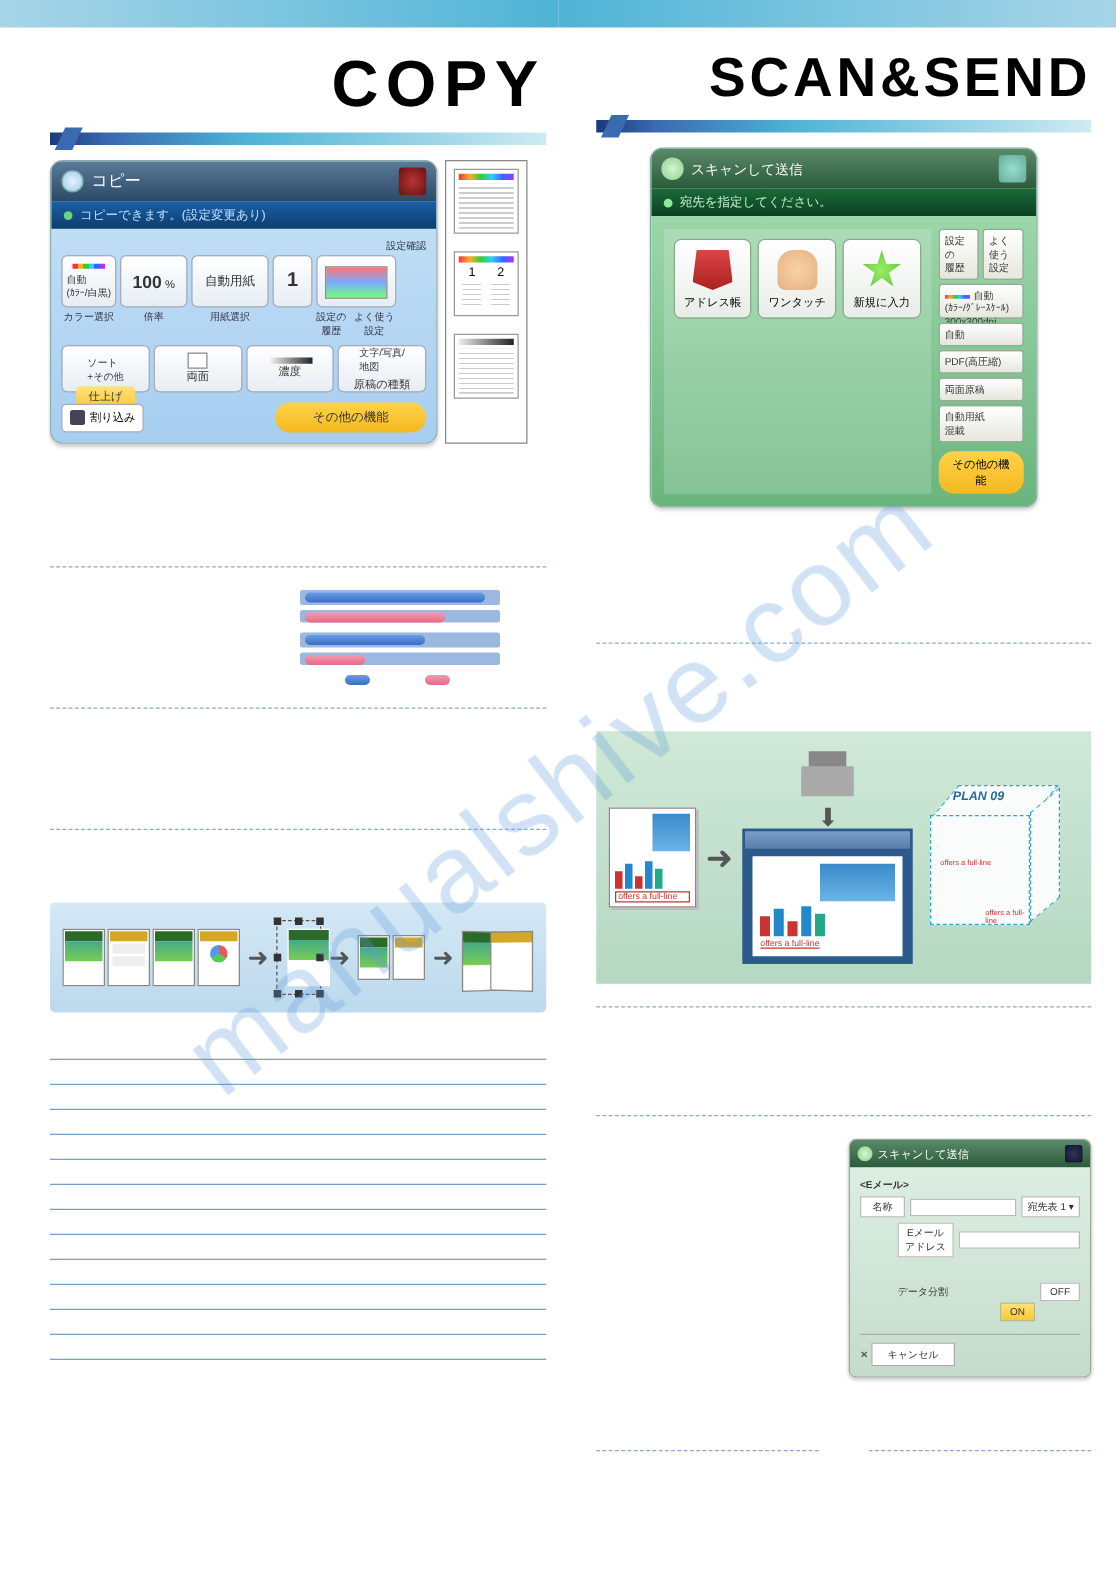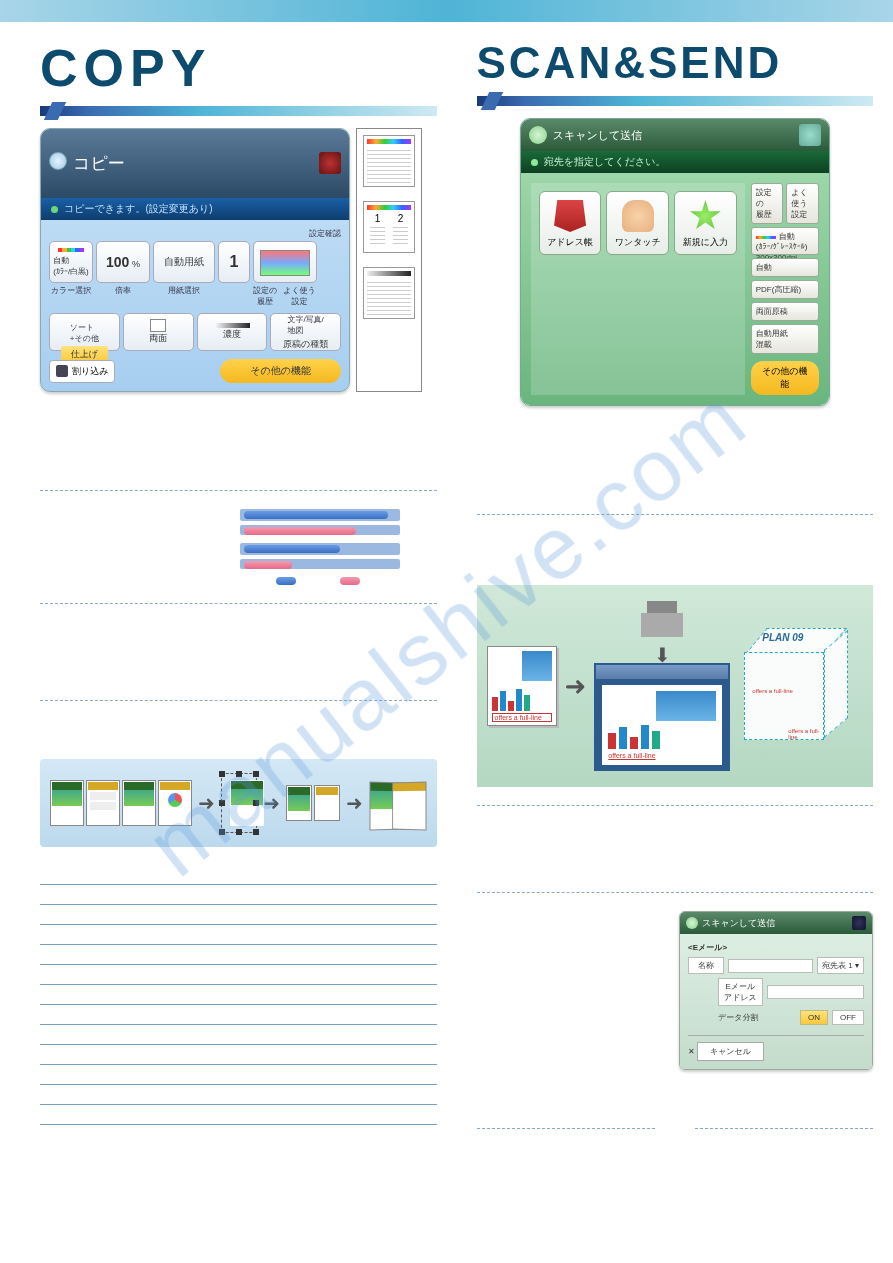--- a/index.html
+++ b/index.html
@@ -14,7 +14,7 @@
   .topbar { position: absolute; top: 0; left: 0; right: 0; height: 22px; background: linear-gradient(90deg, #a8d5e8 0%, #4fb4d6 100%); }
   .col-right .topbar { background: linear-gradient(90deg, #4fb4d6 0%, #a8d5e8 100%); }
 
-  .section-title { font-family: "Arial Narrow", Arial, sans-serif; font-weight: bold; font-size: 52px; letter-spacing: 6px; color: #0c4a6e; margin-top: 38px; }
+  .section-title { font-family: "Arial Narrow", Arial, sans-serif; font-weight: bold; font-size: 52px; letter-spacing: 6px; color: #000000; margin-top: 38px; text-align: right; }
   .section-title.small { font-size: 44px; letter-spacing: 3px; }
 
   .accent-bar { height: 10px; margin: 8px 0 12px; background: linear-gradient(90deg, #1a3a7a 0%, #3a6ab0 12%, #4fb4d6 40%, #cfeaf2 100%); position: relative; }

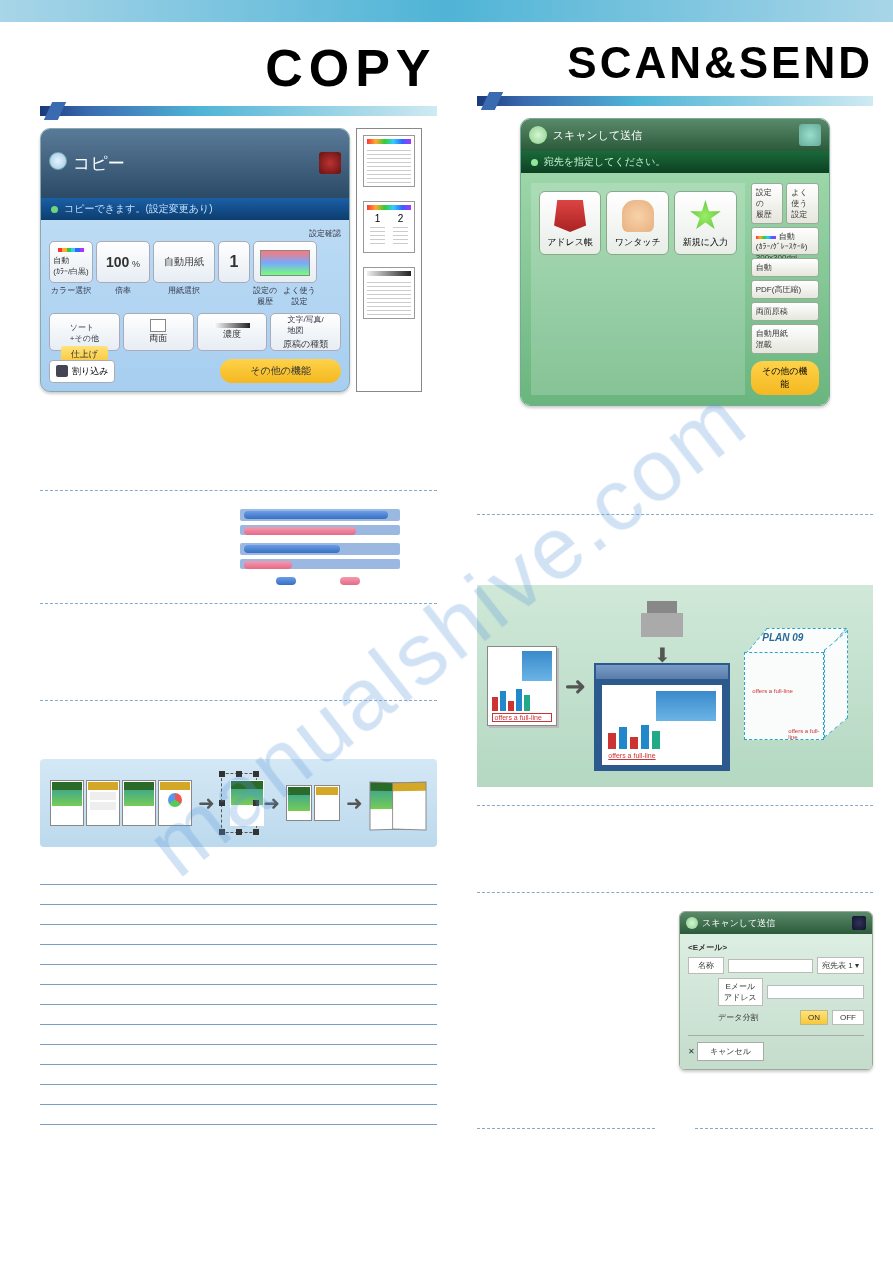--- a/index.html
+++ b/index.html
@@ -23,7 +23,7 @@
   
   .copy-panel-wrap { display: flex; gap: 6px; }
   .copy-panel { width: 310px; border-radius: 10px; overflow: hidden; border: 1px solid #8aa; box-shadow: 0 2px 3px rgba(0,0,0,.2); background: linear-gradient(#c7e2f7,#a7cef0); }
-  .cp-title { background: linear-gradient(#5a7a99, #2a4a66); color: #fff; font-size: 17px; padding: 23px 8px; display: flex; gap: 6px; }
+  .cp-title { background: linear-gradient(#5a7a99, #2a4a66); color: #fff; font-size: 13px; padding: 5px 8px; display: flex; align-items: center; gap: 6px; }
   .cp-title .dot { width: 18px; height: 18px; border-radius: 50%; background: radial-gradient(#e4f3ff, #a0c8e6); border: 1px solid #7aa; }
   .cp-title .cube { margin-left: auto; width: 22px; height: 22px; background: radial-gradient(#b33,#611); border-radius: 3px; }
   .cp-status { background: linear-gradient(#1a5fa6,#0d3d6e); color: #bfe0ff; font-size: 10px; padding: 4px 10px; display:flex; align-items:center; gap:6px; }

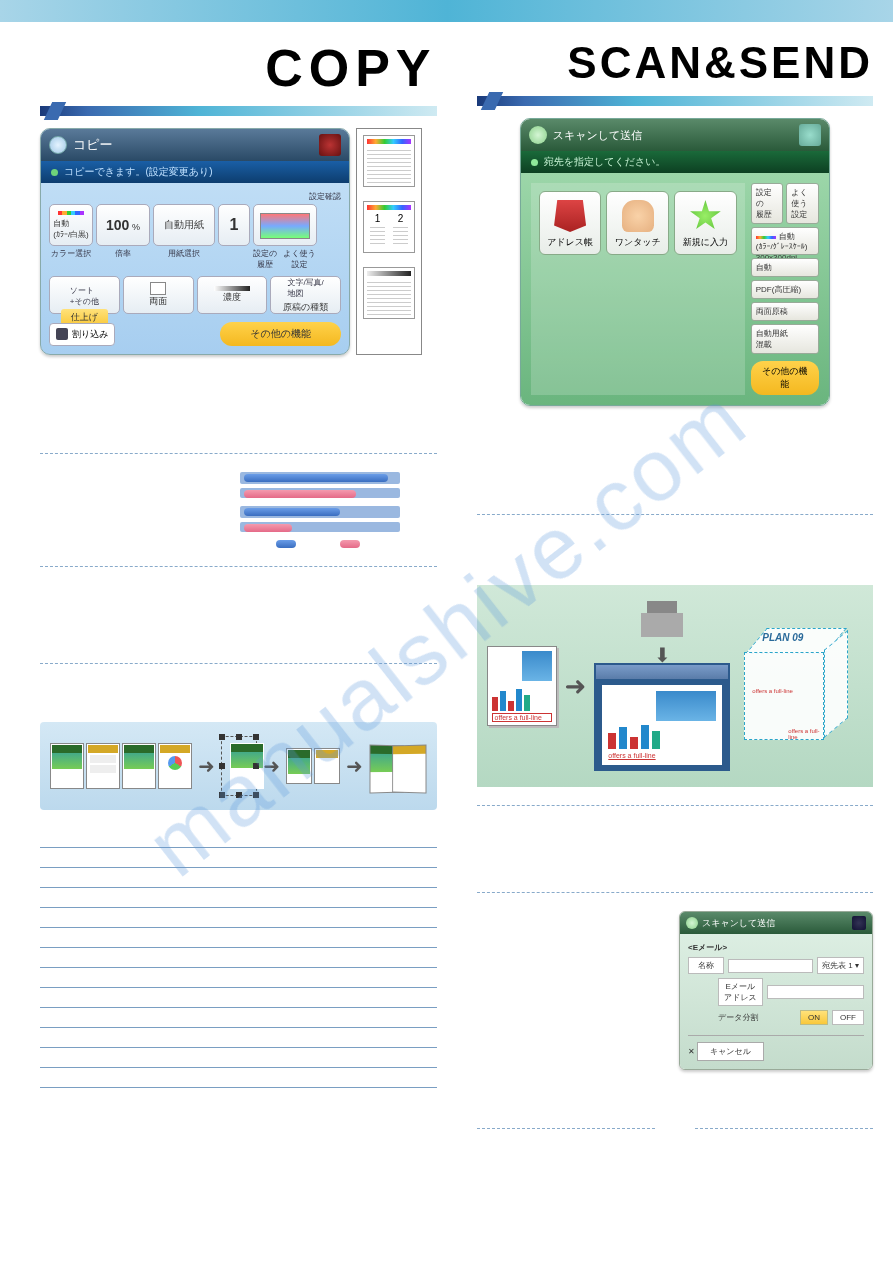--- a/index.html
+++ b/index.html
@@ -160,7 +160,7 @@
   .ef-row .inp{flex:1;height:14px;background:#fff;border:1px solid #bbb;}
   .ef-row .sel{background:#fff;border:1px solid #bbb;padding:2px 4px;}
   .ef-indent{margin-left:30px;}
-  .ef-toggle .on{background:linear-gradient(#ffe27a,#f9c83a);padding:2px 7px;border:1px solid #bb8;}
+  .ef-toggle .on{background:linear-gradient(#ffe27a,#f9c83a);padding:2px 7px;border:1px solid #bb8;margin-top:32px;}
   .ef-toggle .off{background:#fff;padding:2px 7px;border:1px solid #bbb;}
   .ef-cancel{border-top:1px solid #aaa;margin-top:10px;padding-top:6px;}
   .ef-cancel .btn{background:#fff;border:1px solid #aaa;padding:3px 12px;display:inline-block;}

